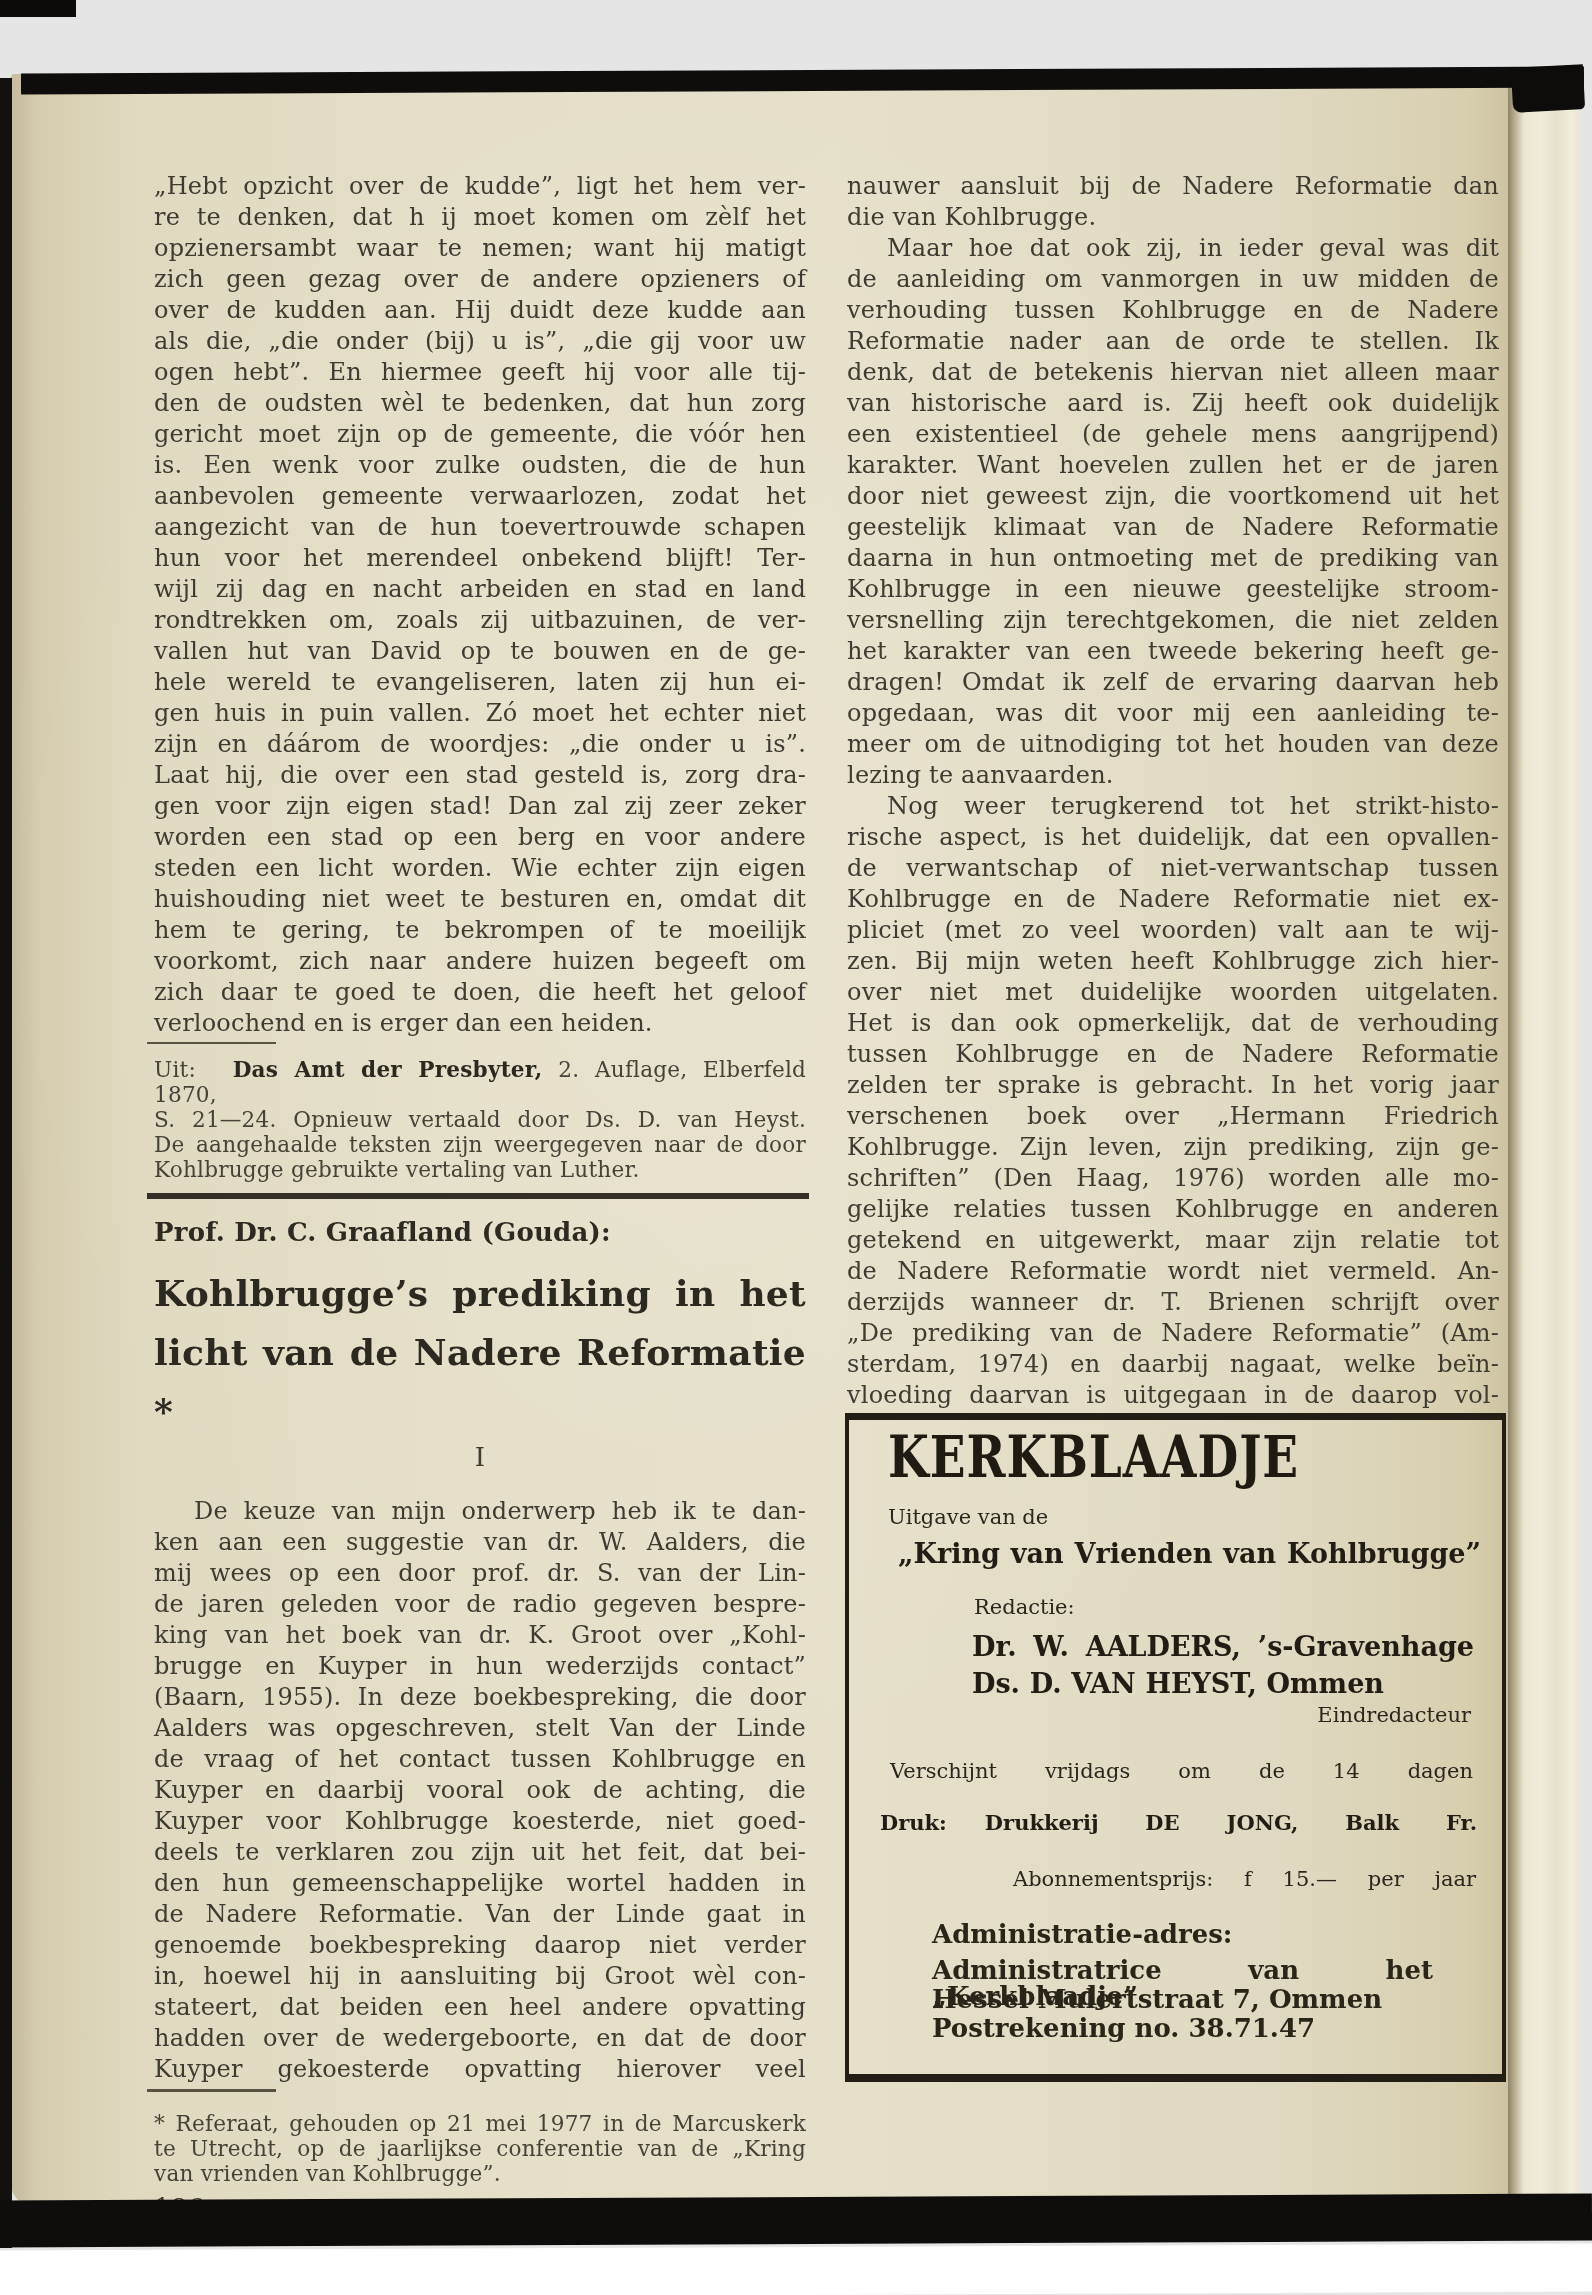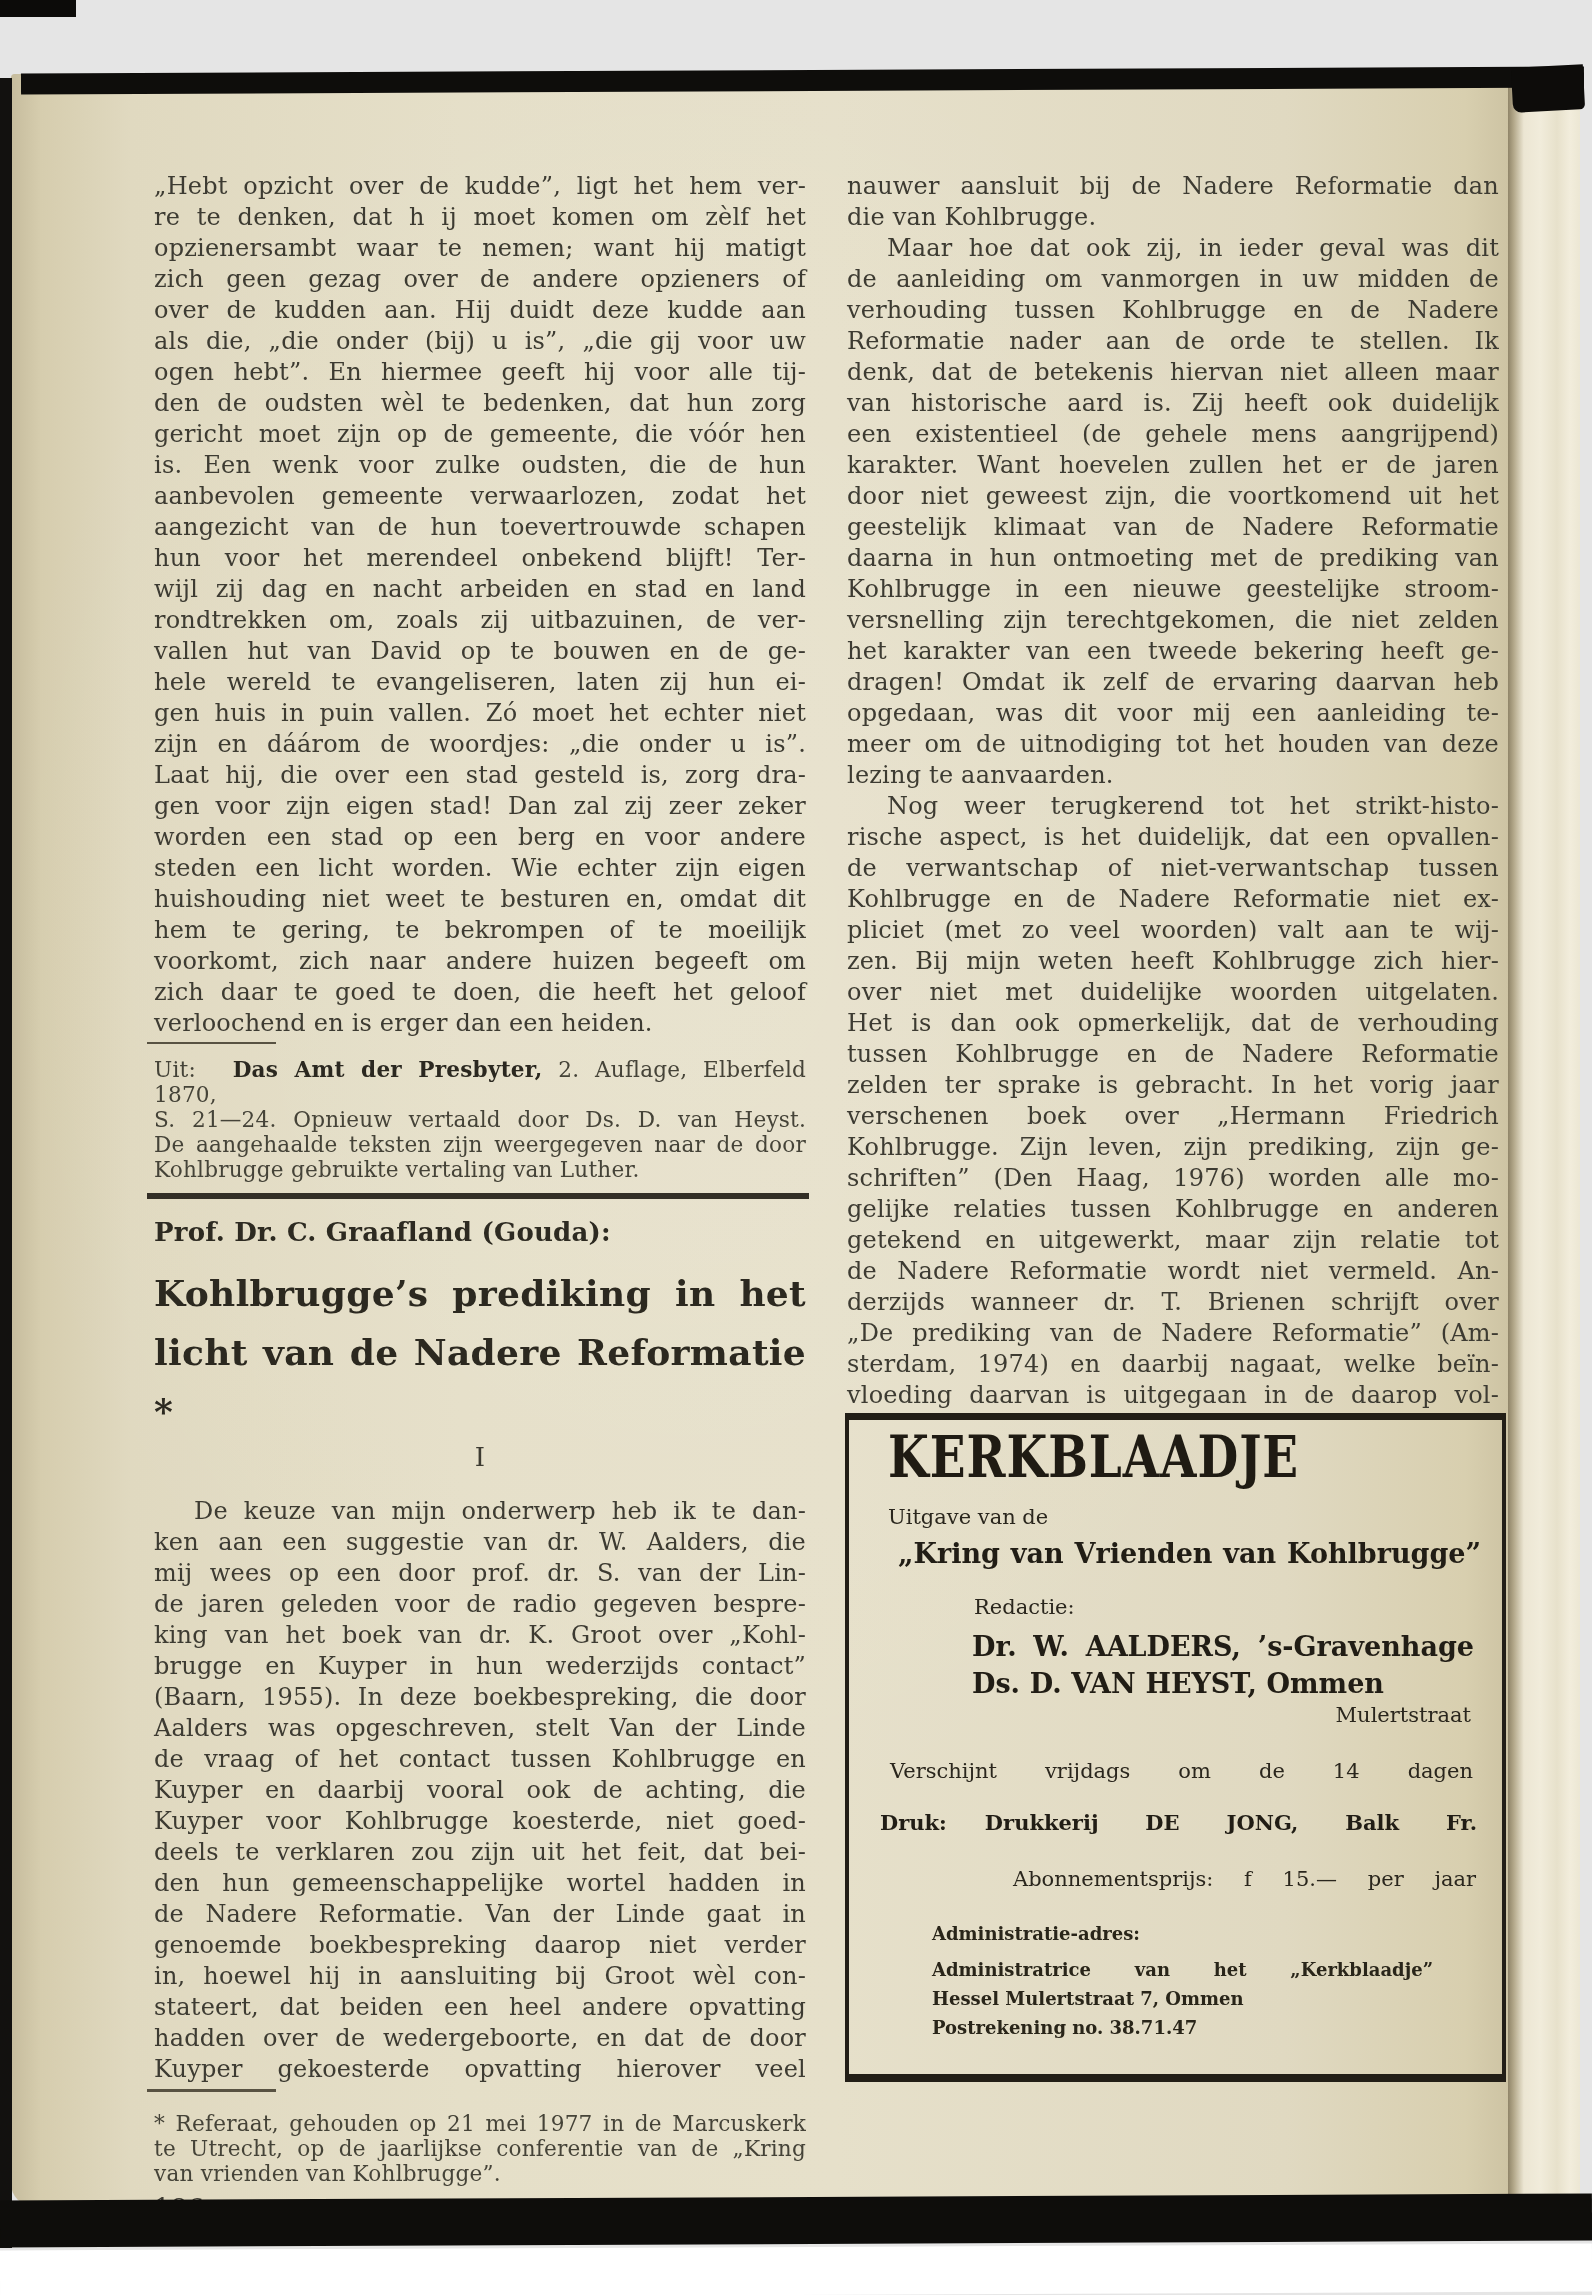--- a/index.html
+++ b/index.html
@@ -216,7 +216,7 @@
     <div class="ad ad-redactie">Redactie:</div>
     <div class="ad ad-editor1 ad-just ad-bold">Dr. W. AALDERS, ’s-Gravenhage</div>
     <div class="ad ad-editor2 ad-just ad-bold">Ds. D. VAN HEYST, Ommen</div>
-    <div class="ad ad-role">Mulertstraat</div>
+    <div class="ad ad-role">Eindredacteur</div>
     <div class="ad ad-verschijnt ad-just">Verschijnt vrijdags om de 14 dagen</div>
     <div class="ad ad-druk ad-bold">
       <span class="lbl">Druk:</span>

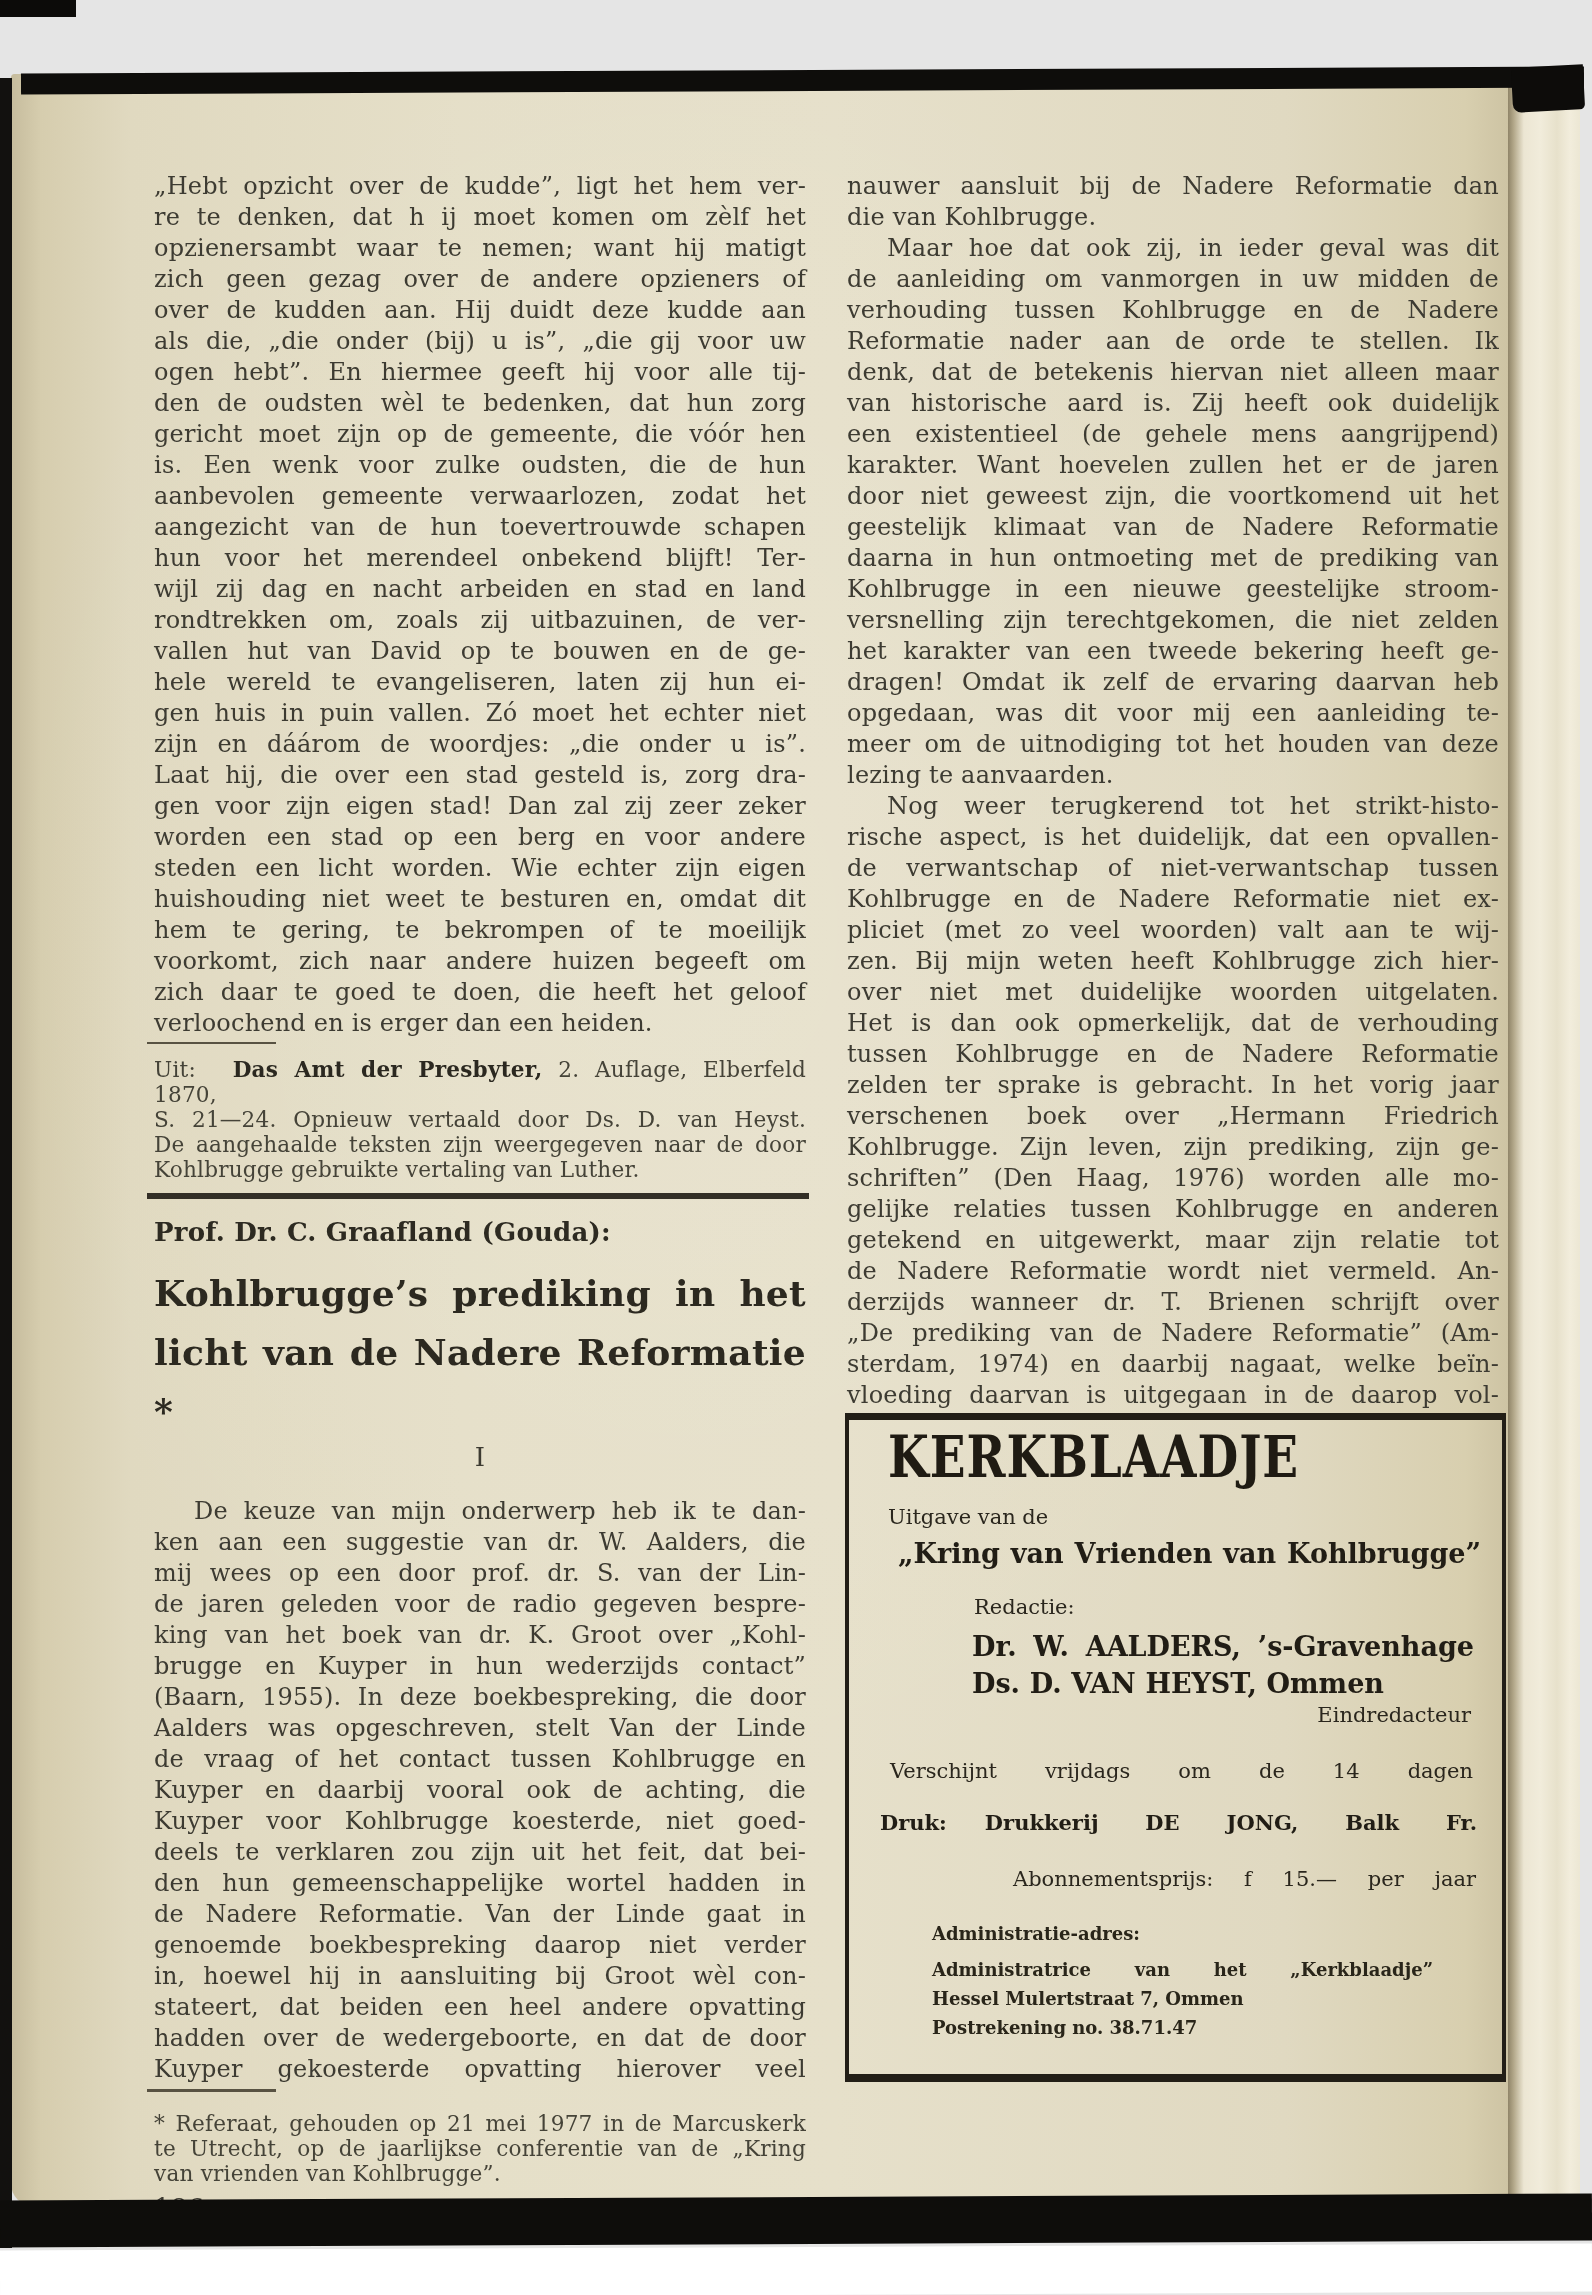--- a/index.html
+++ b/index.html
@@ -67,7 +67,7 @@
   .ad-druk{left:31px;top:388px;width:597px;display:flex;}
   .ad-druk .val{display:block;flex:1;margin-left:38px;text-align:justify;text-align-last:justify;white-space:normal;}
   .ad-abonnement{left:164px;top:445px;width:463px;}
-  .ad-small{font-size:18px;line-height:26px;font-weight:bold;color:#292519;}
+  .ad-small{font-size:26px;line-height:26px;font-weight:bold;color:#292519;}
   .ad-adminlabel{left:83px;top:501px;}
   .ad-admin1{left:83px;top:537px;width:501px;}
   .ad-admin2{left:83px;top:566px;}

